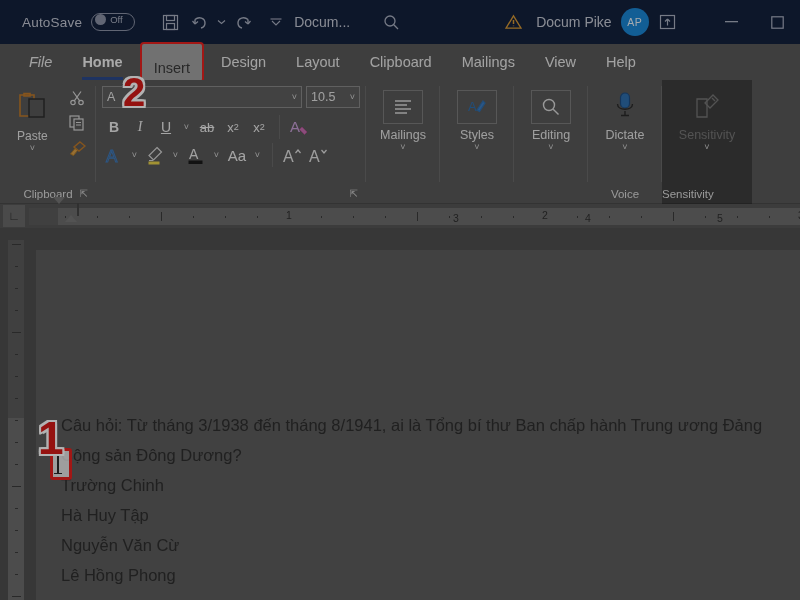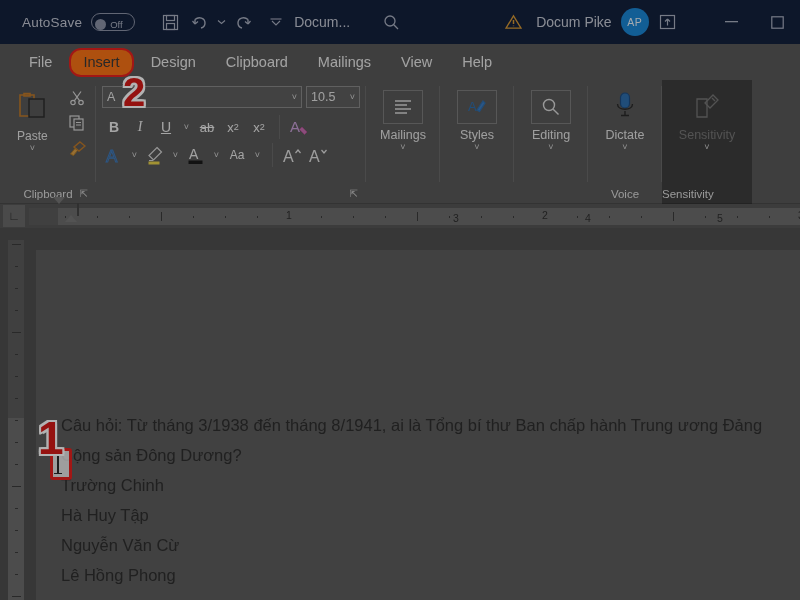--- a/index.html
+++ b/index.html
@@ -29,7 +29,7 @@
     width: 44px; height: 18px; border-radius: 9px;
     border: 1.4px solid #8b93a6;
     margin-left: 9px; position: relative;
-    display: flex; align-items: flex-end;
+    display: flex; align-items: flex-start;
   }
   .toggle .knob {
     width: 11px; height: 11px; border-radius: 50%;

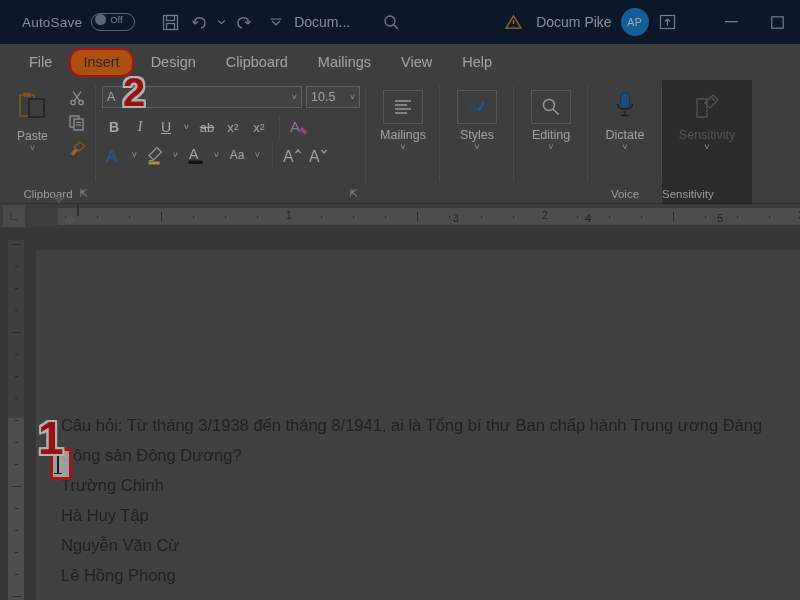--- a/index.html
+++ b/index.html
@@ -76,7 +76,7 @@
     color: #e9e9e9;
     white-space: nowrap;
   }
-  .tab.first { margin-left: 16px; }
+  .tab.first { margin-left: 16px; font-style: italic; }
   .tab.active { color: #f2f2f2; font-weight: bold; }
   .tab.active::after {
     content: ""; position: absolute;

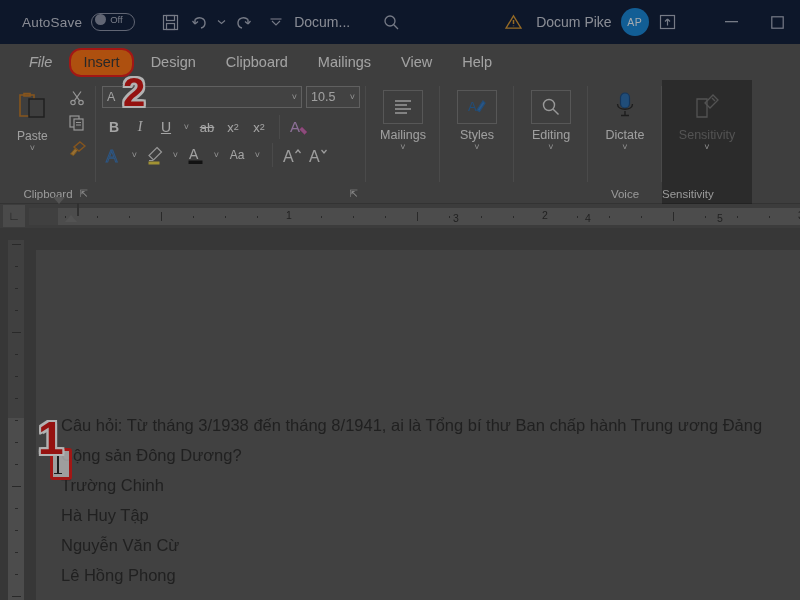--- a/index.html
+++ b/index.html
@@ -373,6 +373,7 @@
 
   <div class="tabbar">
     <div class="tab first">File</div>
+    <div class="tab active">Home</div>
     <div class="tab boxed">Insert</div>
     <div class="tab">Design</div>
     <div class="tab">Clipboard</div>

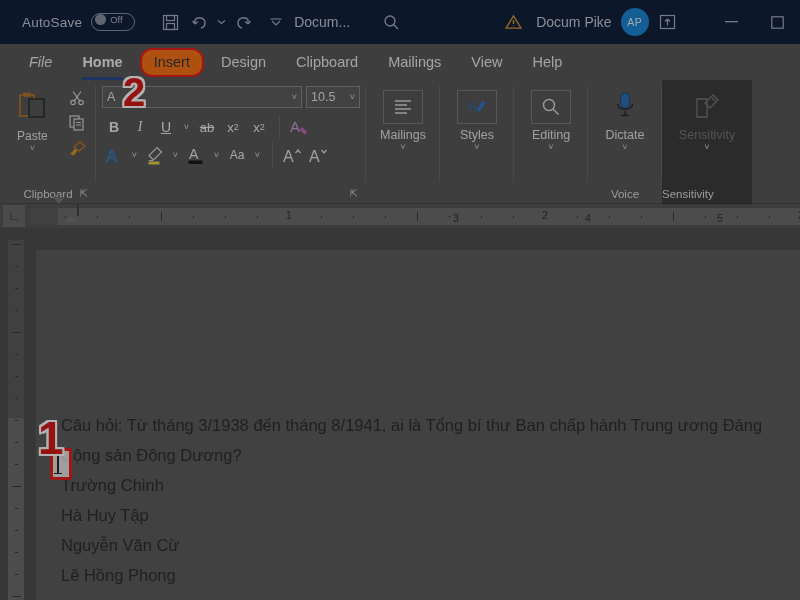--- a/index.html
+++ b/index.html
@@ -84,9 +84,9 @@
     background: #2b4a8b;
   }
   .tab.boxed {
-    background: #f97316; color: #3a3a3a; font-weight: normal;
-    border: 2.5px solid #e8221f; border-radius: 12px;
-    padding: 4px 12px 5px 12px;
+    background: #a3a3a3; color: #3a3a3a; font-weight: normal;
+    border: 2.5px solid #e8221f; border-radius: 4px;
+    padding: 16px 12px 5px 12px;
   }
 
   

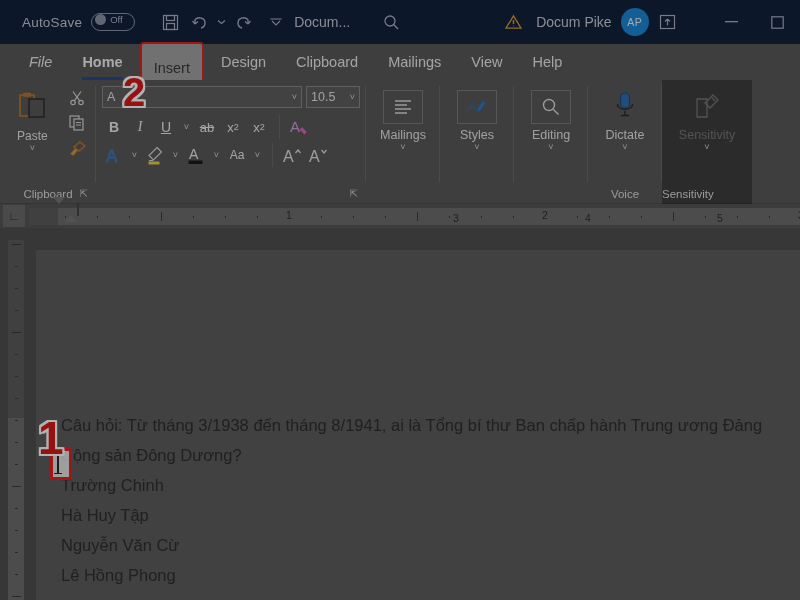--- a/index.html
+++ b/index.html
@@ -376,6 +376,7 @@
     <div class="tab active">Home</div>
     <div class="tab boxed">Insert</div>
     <div class="tab">Design</div>
+    <div class="tab">Layout</div>
     <div class="tab">Clipboard</div>
     <div class="tab">Mailings</div>
     <div class="tab">View</div>

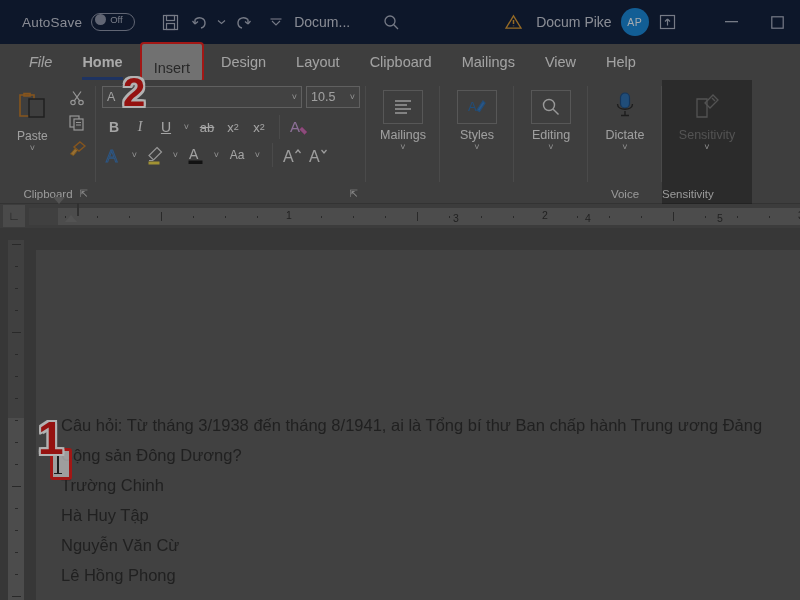--- a/index.html
+++ b/index.html
@@ -483,7 +483,7 @@
           </svg>
         </span>
         <span class="fbtn small">˅</span>
-        <span class="fbtn" style="font-size:12px">Aa</span>
+        <span class="fbtn" style="font-size:15px">Aa</span>
         <span class="fbtn small">˅</span>
         <span class="vsep" style="height:24px"></span>
         <span class="fbtn">

